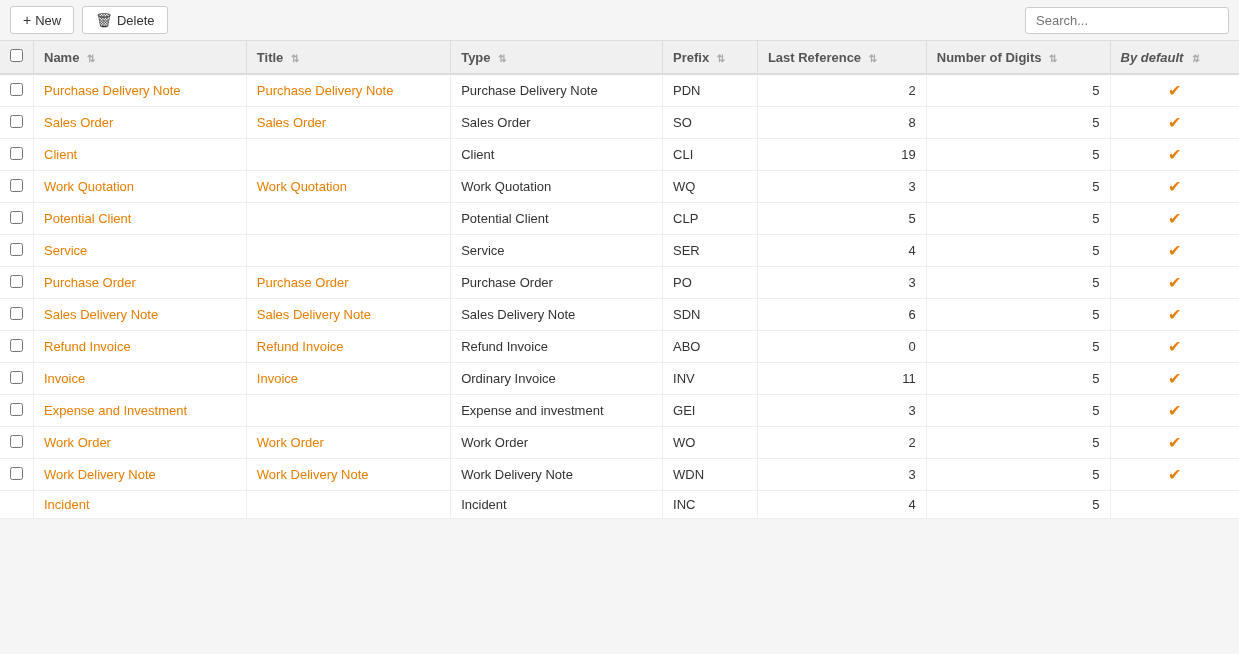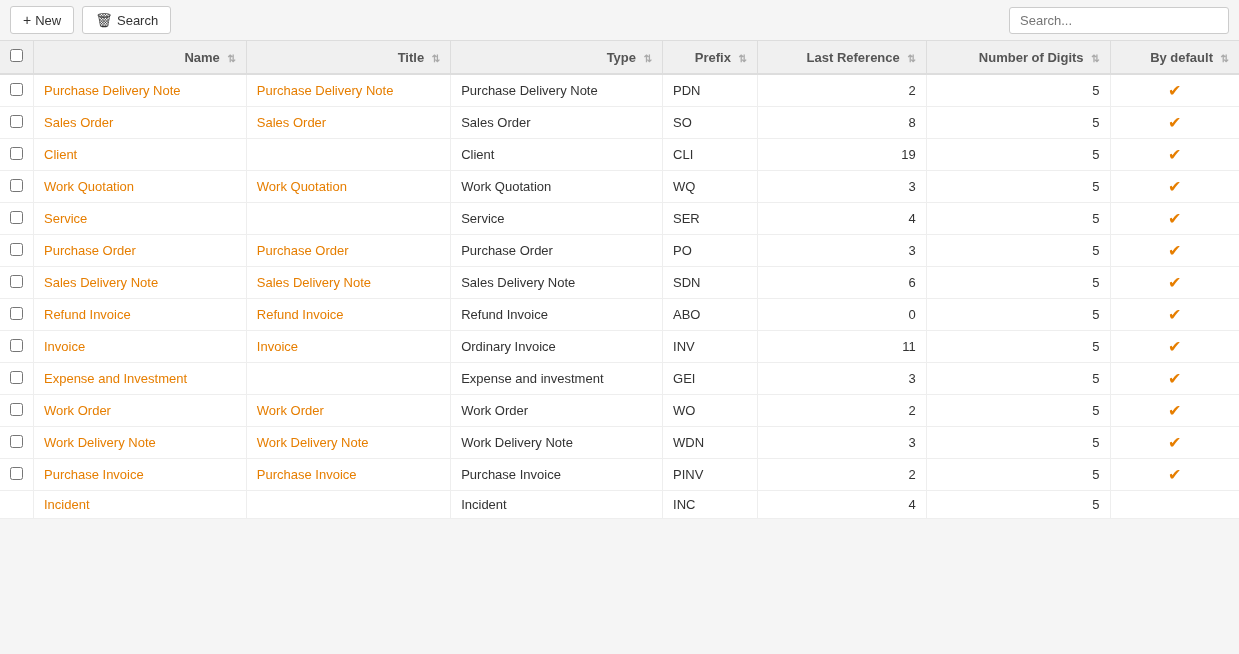--- a/index.html
+++ b/index.html
@@ -65,7 +65,7 @@
   </button>
   <button class="btn">
     <span class="btn-icon">🗑</span>
-    <span>Search</span>
+    <span>Delete</span>
   </button>
   <input class="search-box" type="text" placeholder="Search..." style="">
 </div>

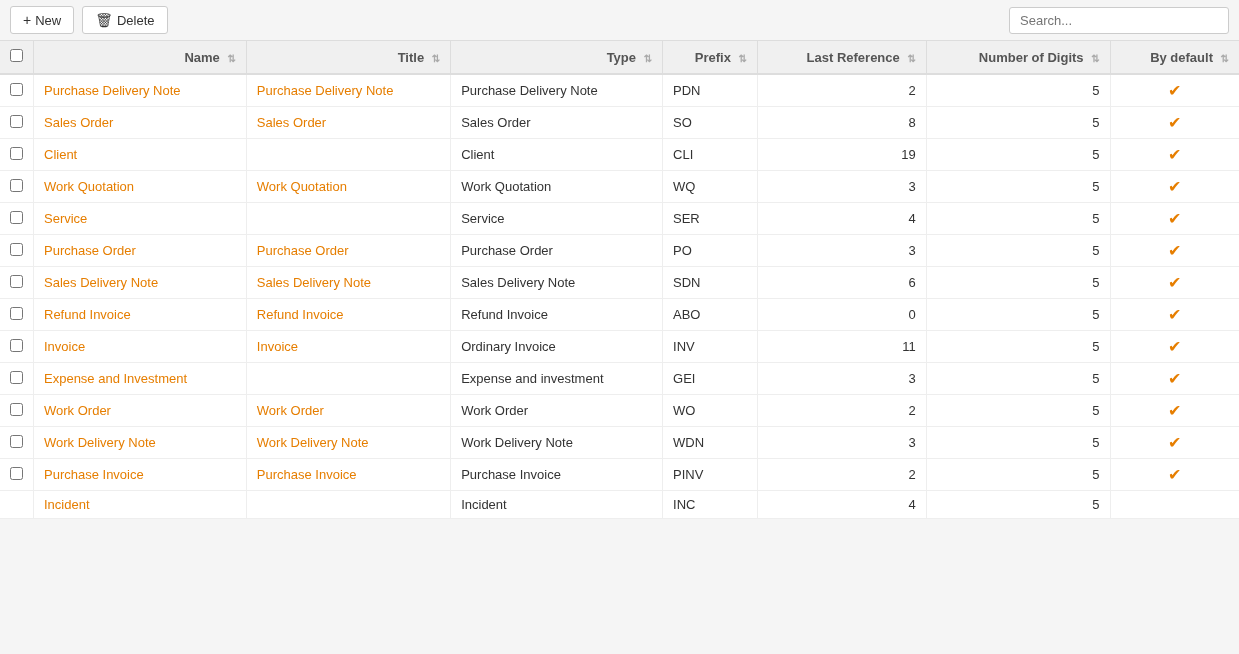--- a/index.html
+++ b/index.html
@@ -19,7 +19,7 @@
     .search-box {
       margin-left: auto;
       padding: 5px 10px; border: 1px solid #ccc; border-radius: 3px;
-      width: 220px; font-size: 13px; color: #999; background: #fff;
+      width: 204px; font-size: 13px; color: #999; background: #fff;
     }
 
     .table-wrapper { overflow-x: auto; }

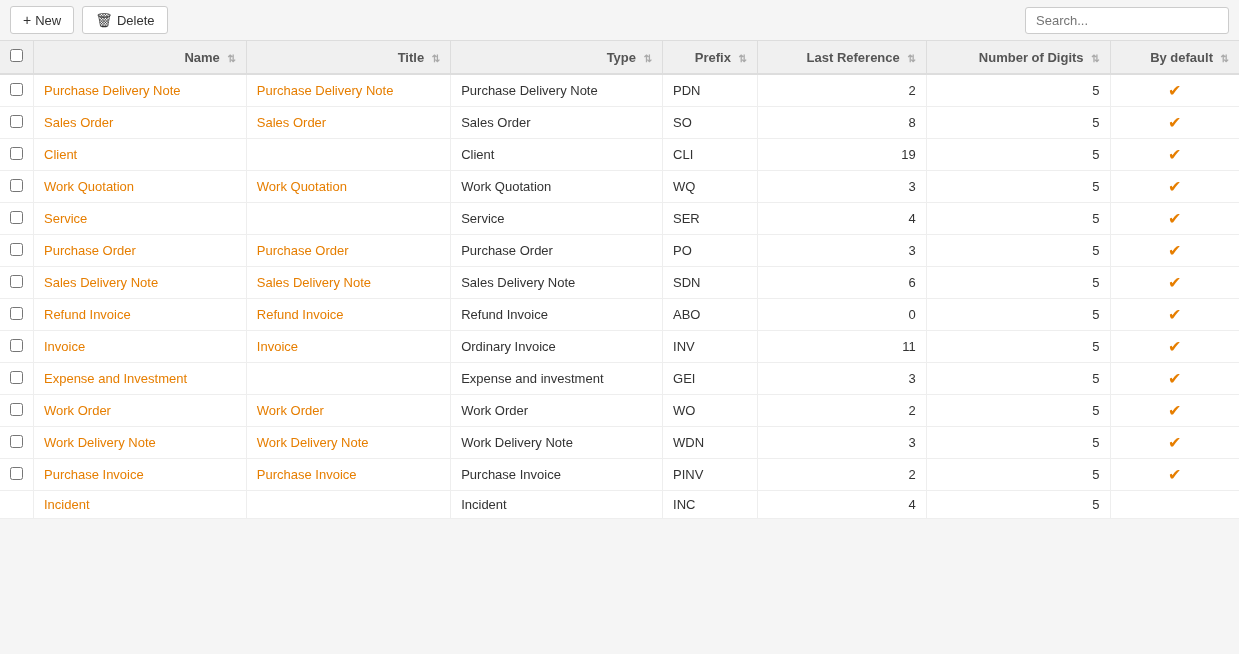--- a/index.html
+++ b/index.html
@@ -33,7 +33,7 @@
     }
 
     thead th {
-      padding: 8px 10px; text-align: right; font-weight: bold;
+      padding: 8px 10px; text-align: left; font-weight: bold;
       color: #555; border-right: 1px solid #ddd; white-space: nowrap;
       user-select: none; cursor: pointer;
     }

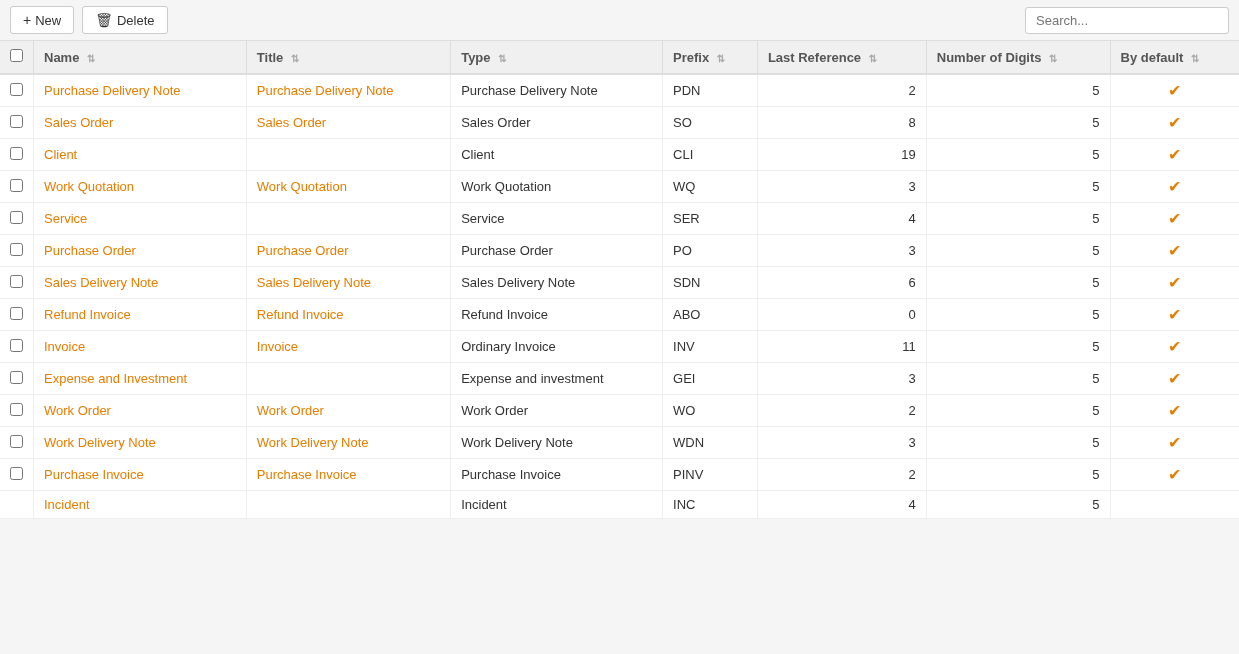--- a/index.html
+++ b/index.html
@@ -37,7 +37,7 @@
       color: #555; border-right: 1px solid #ddd; white-space: nowrap;
       user-select: none; cursor: pointer;
     }
-    thead th:last-child { border-right: none; }
+    thead th:last-child { border-right: none; font-style: italic; }
 
     thead th .sort-arrows { margin-left: 4px; color: #aaa; font-size: 10px; }
 

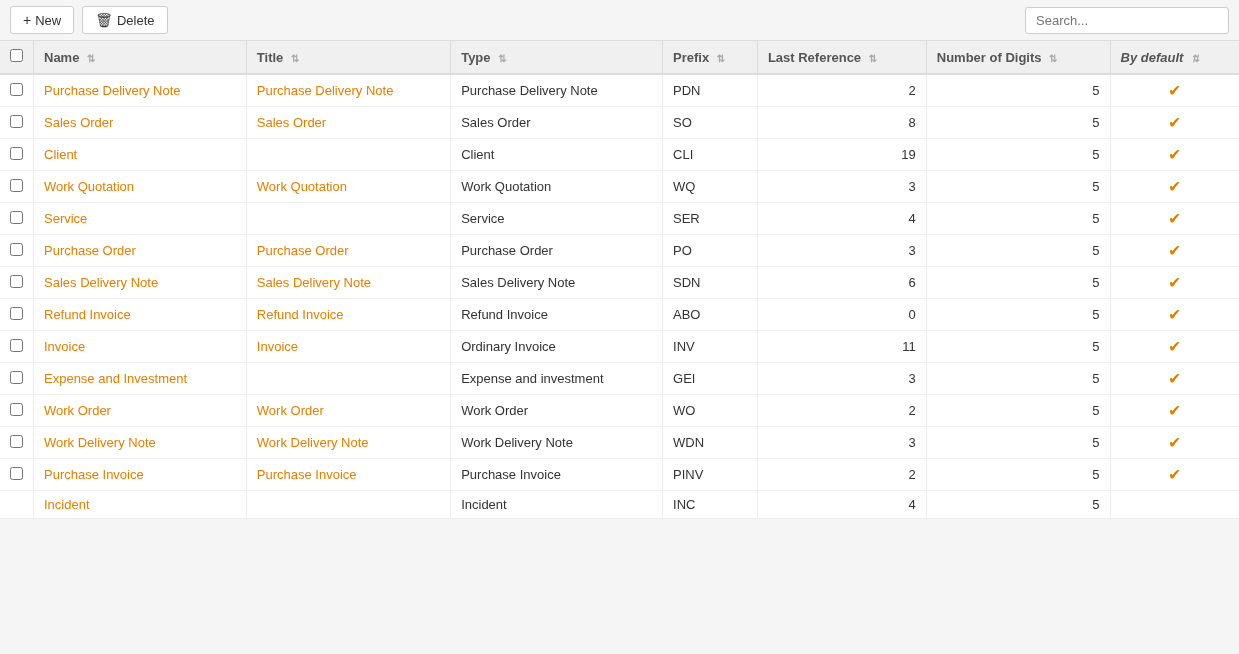--- a/index.html
+++ b/index.html
@@ -129,6 +129,16 @@
         </tr>
         <tr>
           <td class="cb-col"><input type="checkbox" style=""></td>
+          <td class="name-col">Potential Client</td>
+          <td></td>
+          <td>Potential Client</td>
+          <td>CLP</td>
+          <td class="num-col">5</td>
+          <td class="num-col">5</td>
+          <td><span class="check-icon">✔</span></td>
+        </tr>
+        <tr>
+          <td class="cb-col"><input type="checkbox" style=""></td>
           <td class="name-col">Service</td>
           <td></td>
           <td>Service</td>

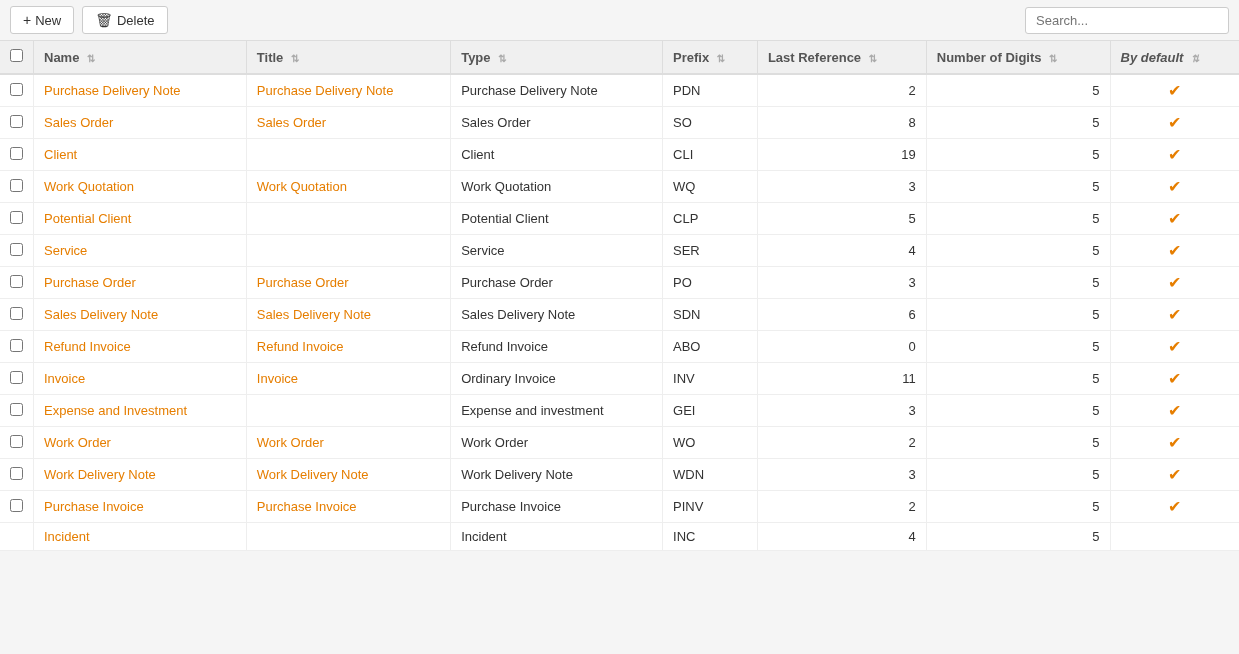--- a/index.html
+++ b/index.html
@@ -218,16 +218,6 @@
           <td><span class="check-icon">✔</span></td>
         </tr>
         <tr>
-          <td class="cb-col"><input type="checkbox" style=""></td>
-          <td class="name-col">Purchase Invoice</td>
-          <td style="color: rgb(230, 126, 0); cursor: pointer;">Purchase Invoice</td>
-          <td>Purchase Invoice</td>
-          <td>PINV</td>
-          <td class="num-col">2</td>
-          <td class="num-col">5</td>
-          <td><span class="check-icon">✔</span></td>
-        </tr>
-        <tr>
           <td class="cb-col"></td>
           <td class="name-col">Incident</td>
           <td></td>

